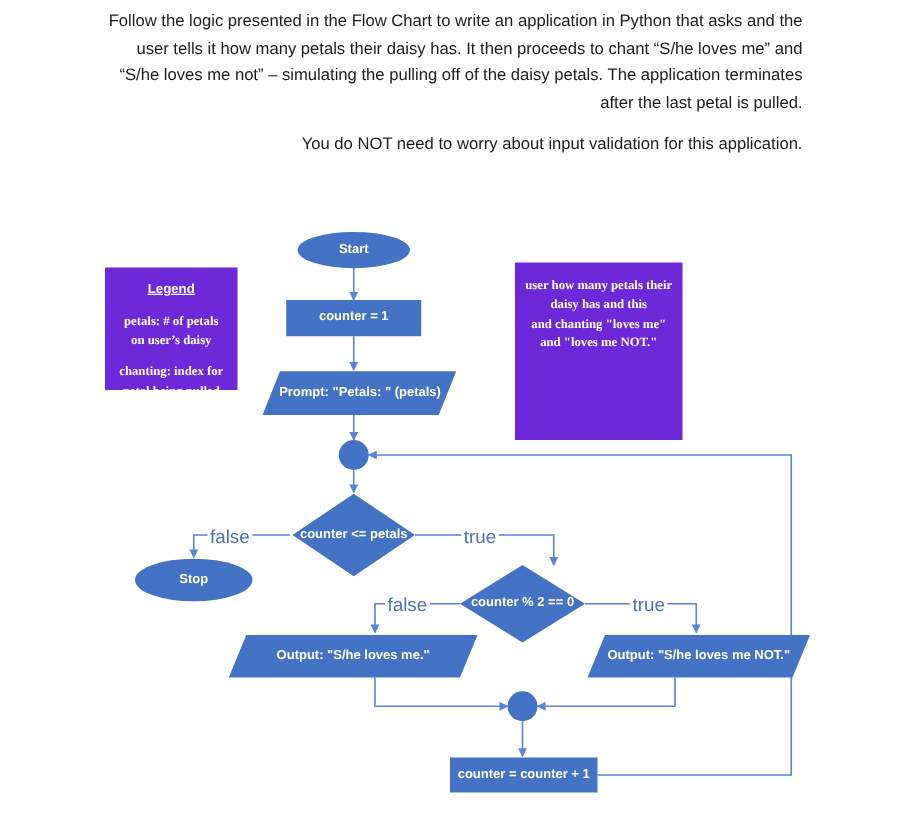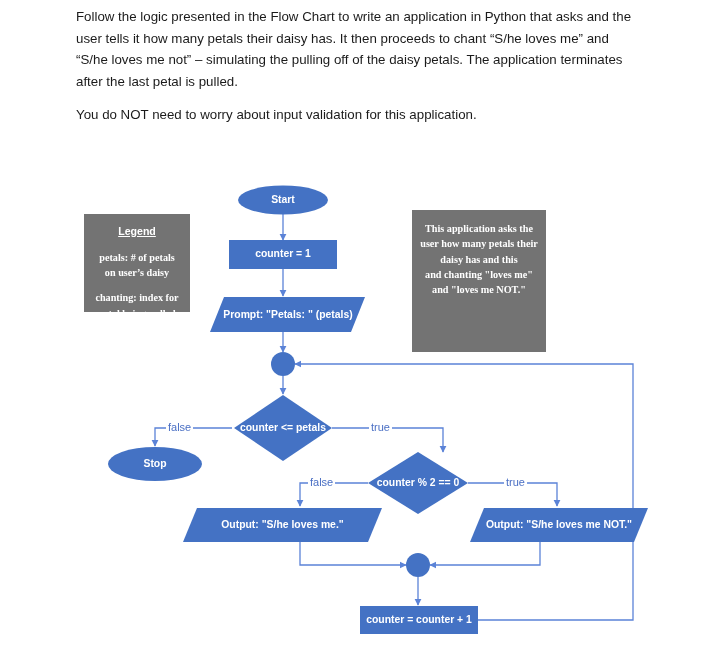--- a/index.html
+++ b/index.html
@@ -27,7 +27,7 @@
     margin: 0 0 12px 0;
     font-size: 13.3px;
     line-height: 1.62;
-    text-align: left;
+    text-align: right;
     color: #1b1b1b;
   }
   #prose p.italic {

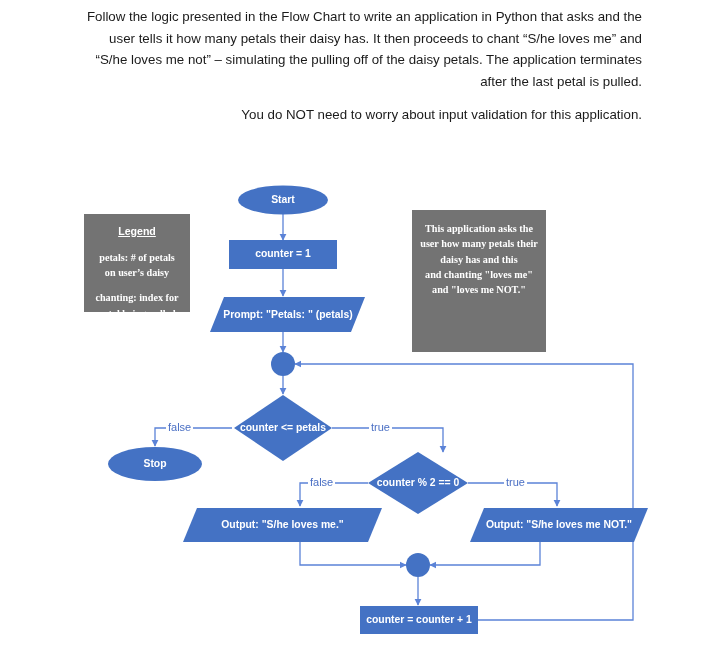--- a/index.html
+++ b/index.html
@@ -68,7 +68,7 @@
   
   .panel {
     position: absolute;
-    background: #737373;
+    background: #6d28d9;
     color: #ffffff;
     text-align: center;
     font-size: 10.2px;

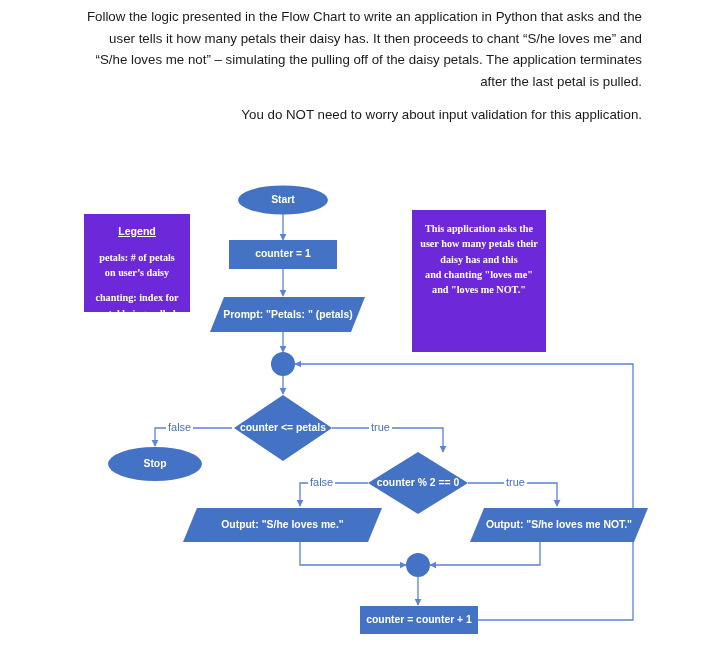--- a/index.html
+++ b/index.html
@@ -190,7 +190,6 @@
 </div>
 
 <div class="panel" id="description-panel">
-  <span class="panel-line">This application asks the</span>
   <span class="panel-line">user how many petals their</span>
   <span class="panel-line">daisy has and this</span>
   <span class="panel-line">and chanting "loves me"</span>

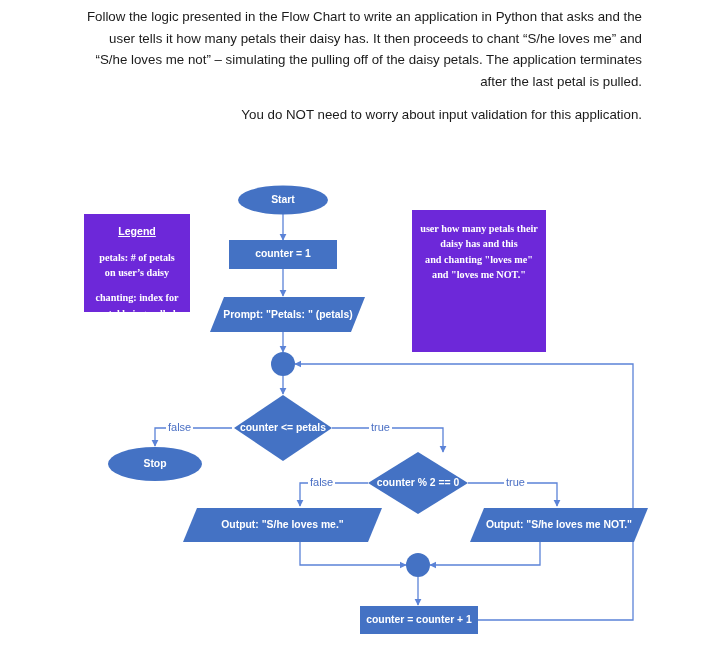--- a/index.html
+++ b/index.html
@@ -57,7 +57,7 @@
   .edge-label {
     position: absolute;
     color: #4a6fc4;
-    font-size: 11px;
+    font-size: 15px;
     text-align: center;
     white-space: nowrap;
     background: #ffffff;

